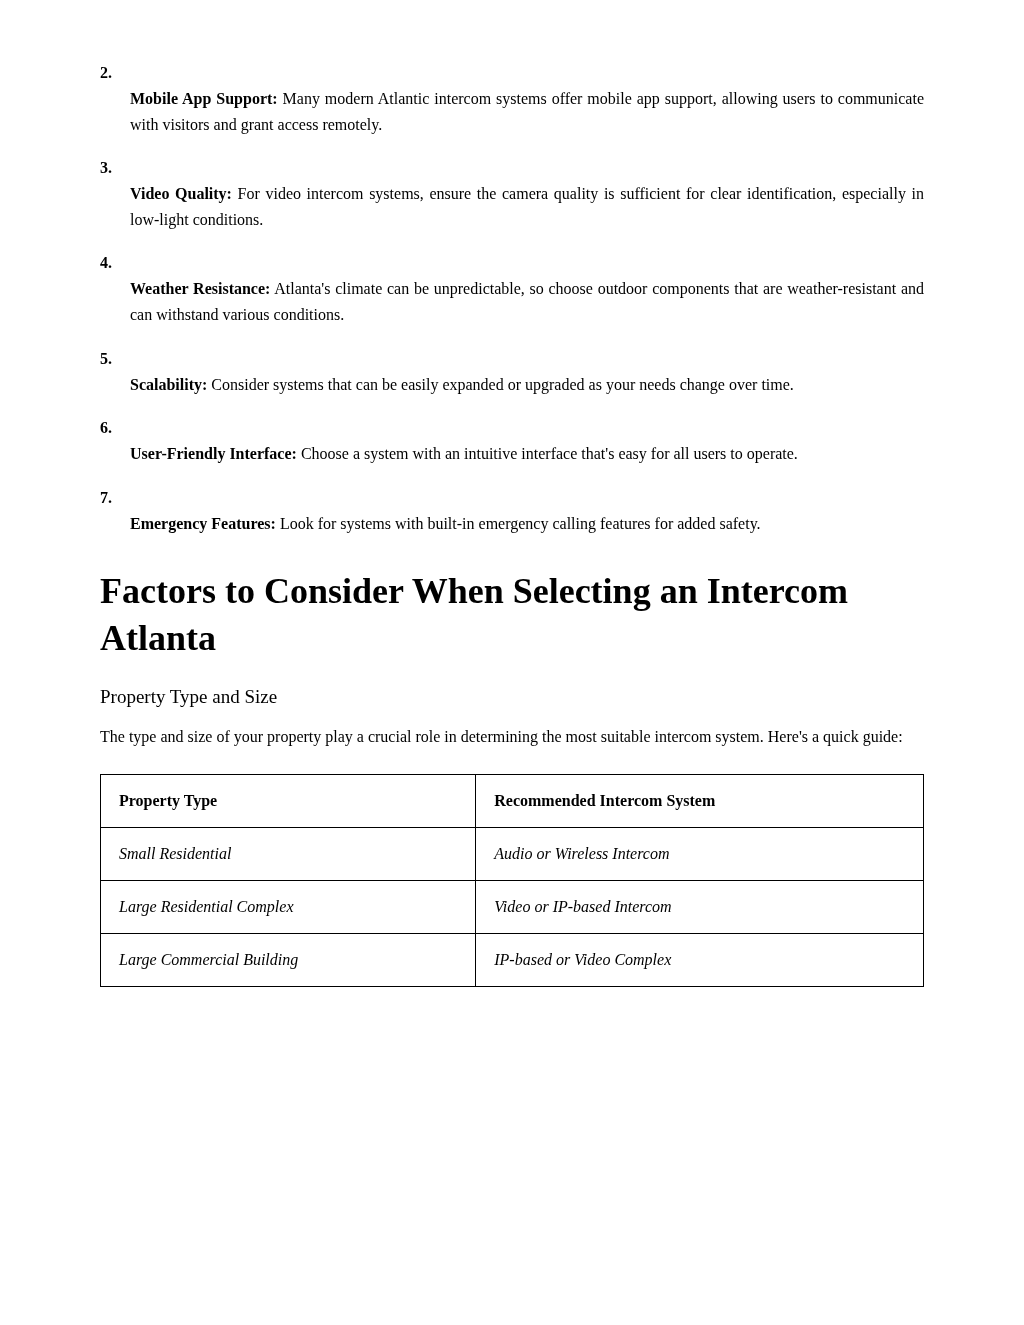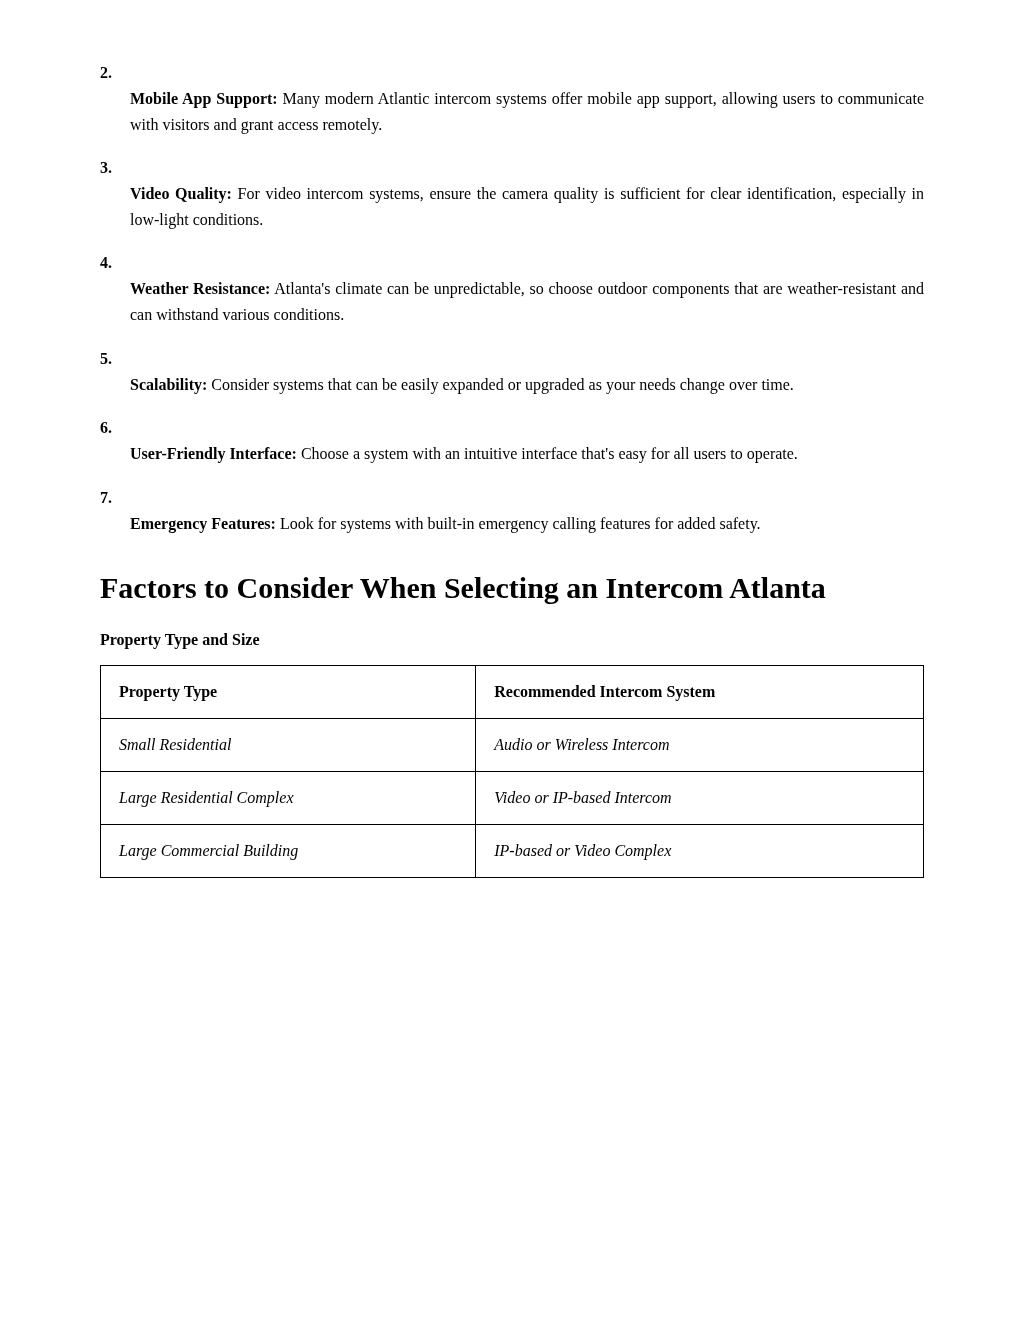--- a/index.html
+++ b/index.html
@@ -53,7 +53,7 @@
     }
 
     .section-heading {
-      font-size: 30px;
+      font-size: 36px;
       font-weight: bold;
       margin-bottom: 24px;
       margin-top: 10px;

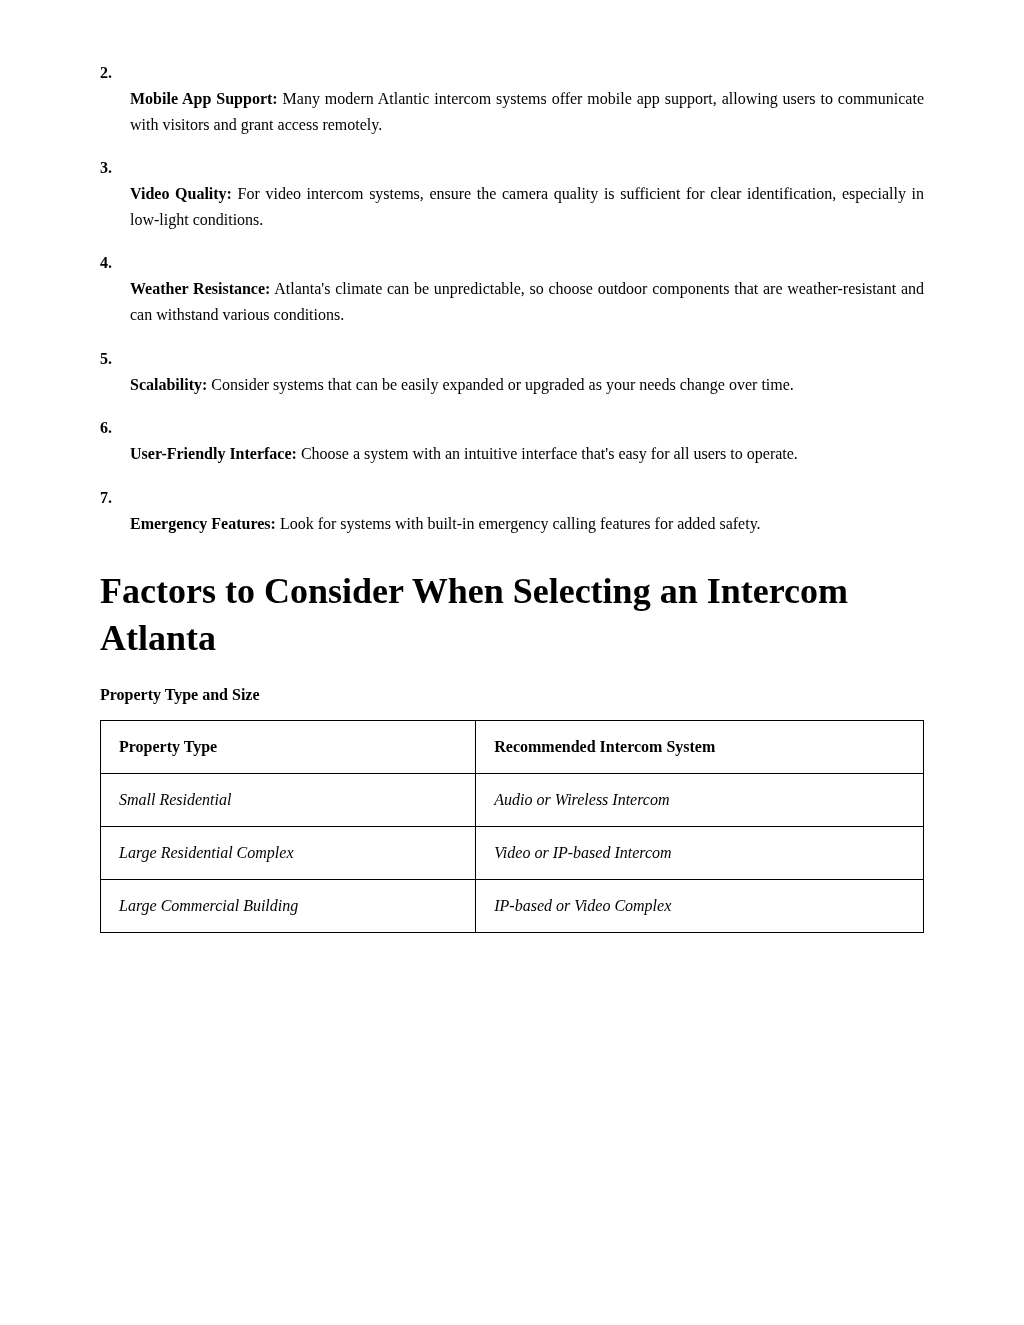--- a/index.html
+++ b/index.html
@@ -61,8 +61,8 @@
     }
 
     .sub-heading {
-      font-size: 16px;
-      font-weight: bold;
+      font-size: 19px;
+      font-weight: normal;
       margin-bottom: 16px;
       margin-top: 8px;
     }

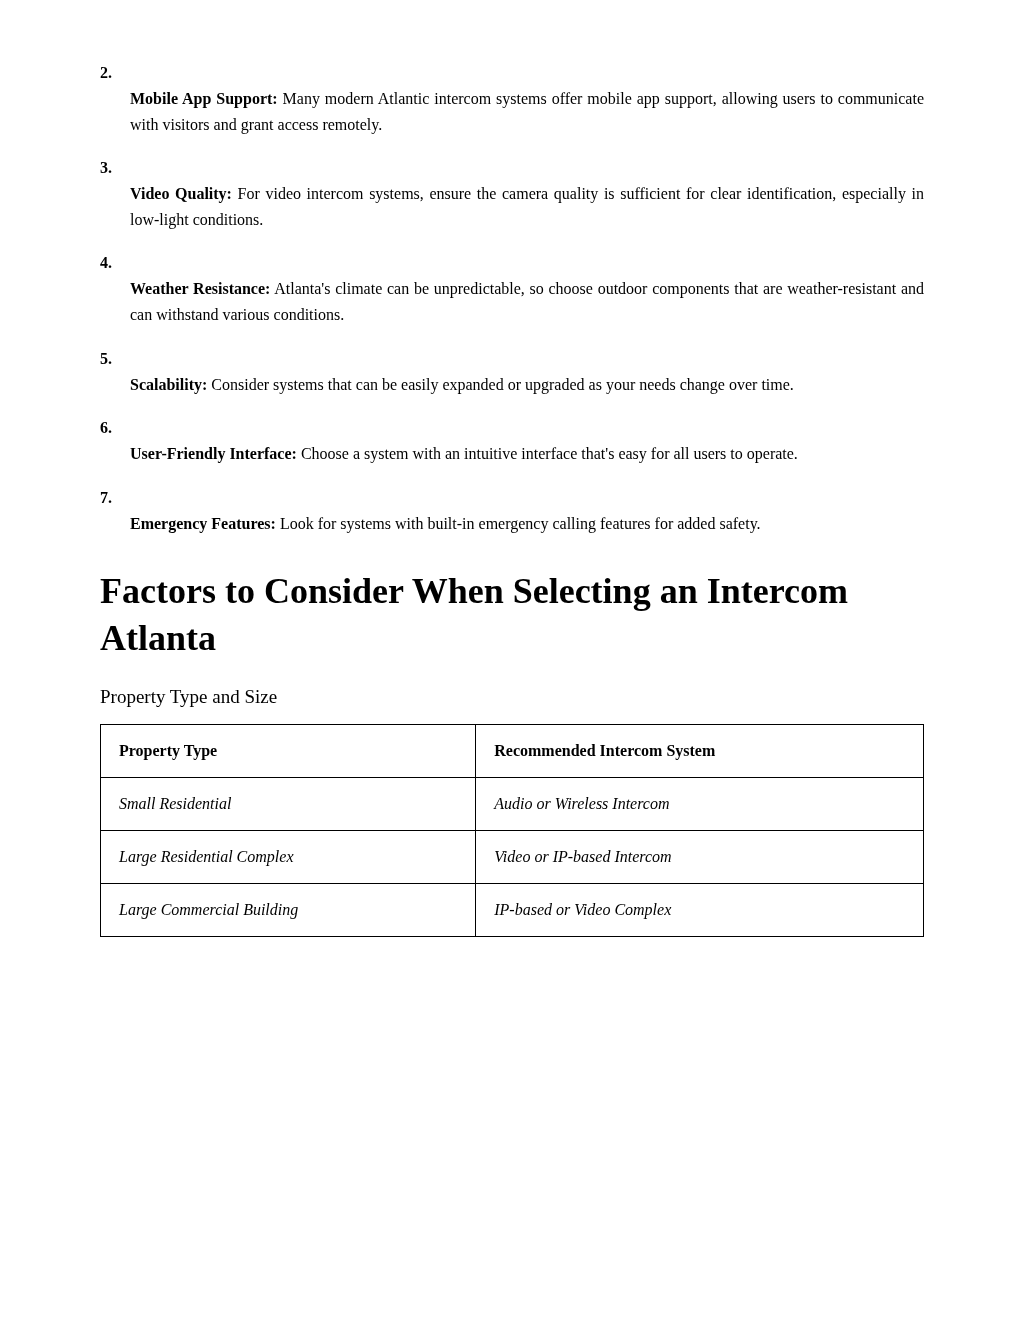--- a/index.html
+++ b/index.html
@@ -157,6 +157,7 @@
 
   <h3 class="sub-heading">Property Type and Size</h3>
 
+  <p class="paragraph">The type and size of your property play a crucial role in determining the most suitable intercom system. Here's a quick guide:</p>
 
   <div class="table-container">
     <table>

